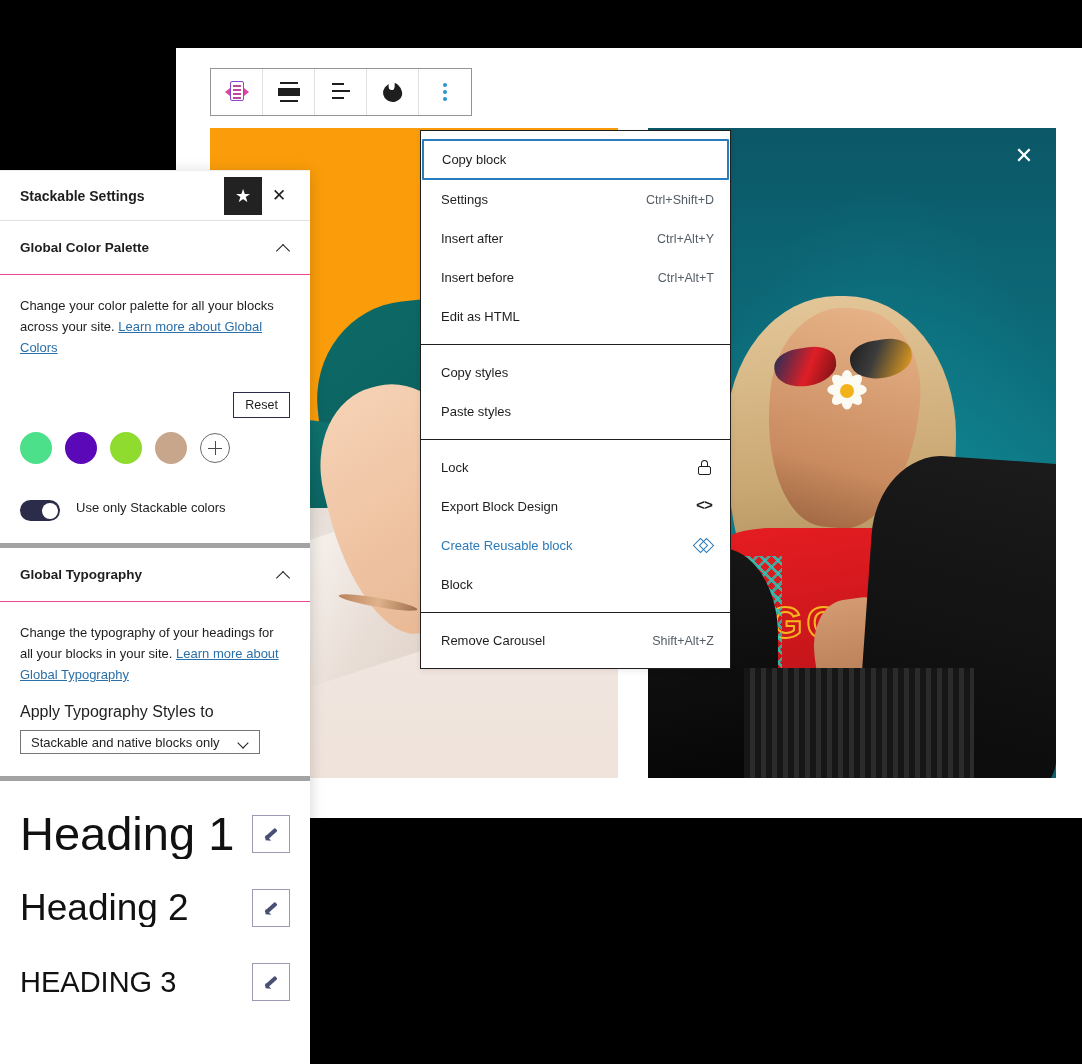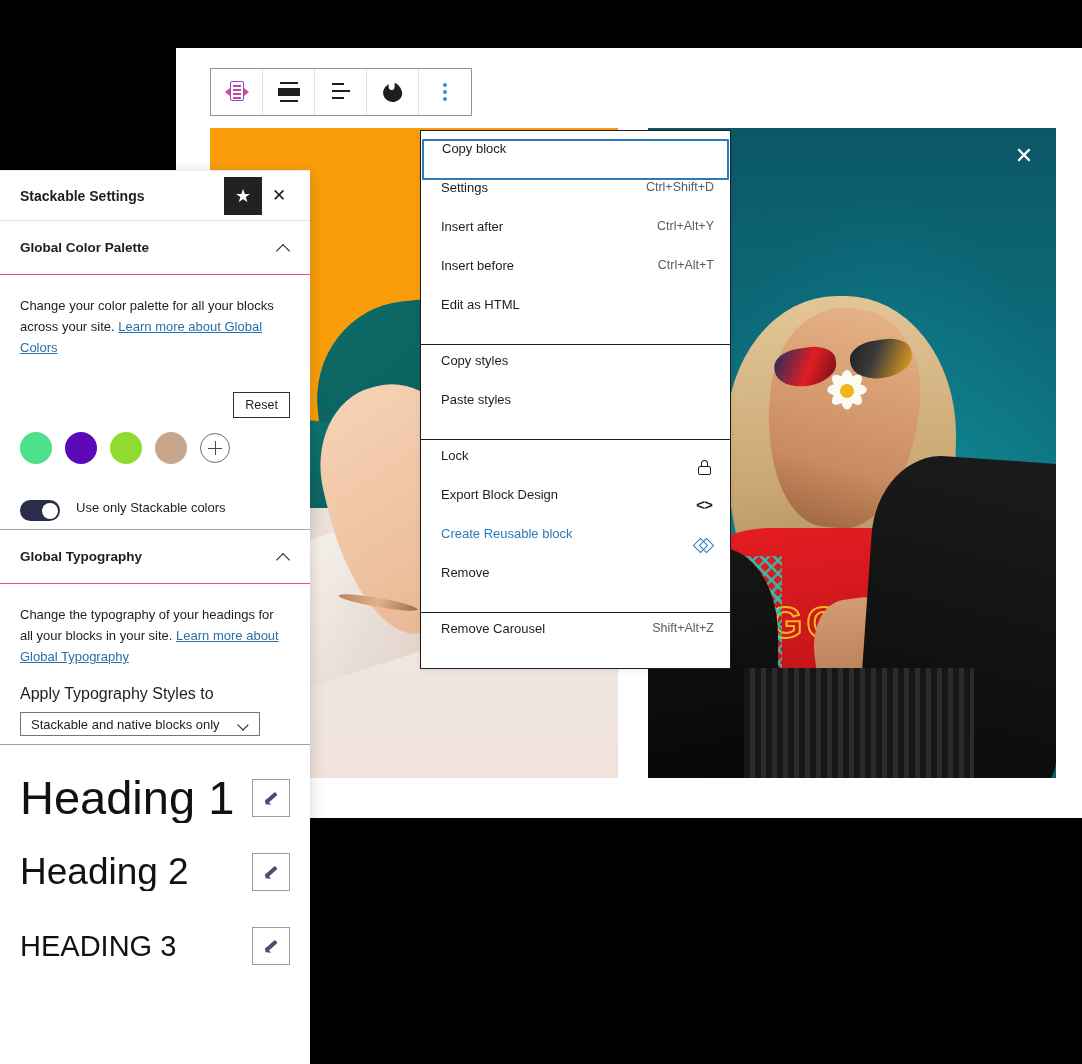--- a/index.html
+++ b/index.html
@@ -299,7 +299,7 @@
   .dd-group { padding: 8px 0; }
   .dd-group + .dd-group { border-top: 1px solid #1e1e1e; }
   .dd-item {
-    display: flex; 
+    display: flex; align-items: center;
     height: 39px;
     padding: 0 16px 0 20px;
     font-size: 13px; color: #1e1e1e;

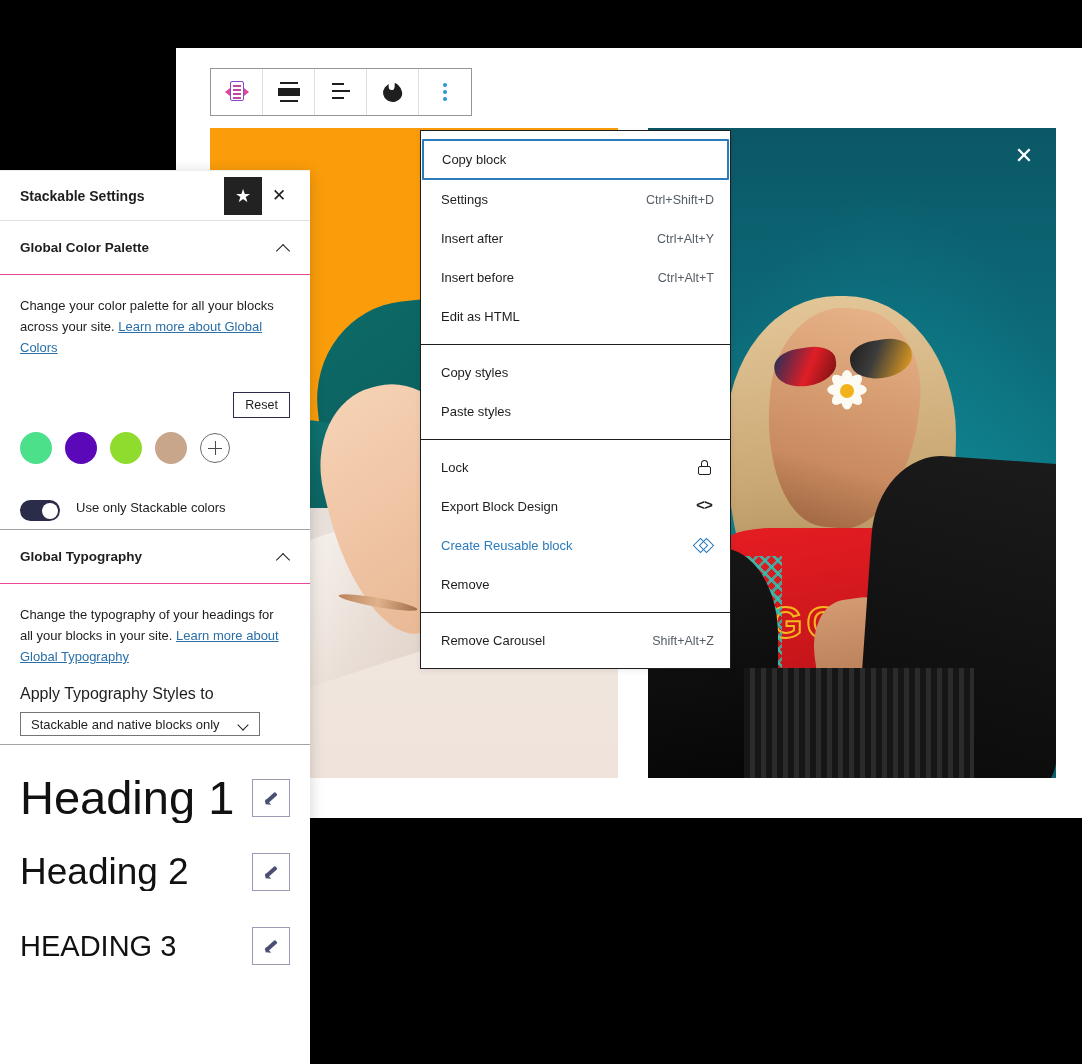--- a/index.html
+++ b/index.html
@@ -376,7 +376,7 @@
     transform: rotate(45deg);
   }
 
-  .sk-body { padding: 20px 20px 8px 20px; border-bottom: 1px solid #a3a3a3; }
+  .sk-body { padding: 20px 20px 22px 20px; border-bottom: 5px solid #a3a3a3; }
   .sk-desc { font-size: 13px; line-height: 21px; color: #1e1e1e; }
   .sk-link { color: #2a6fa8; text-decoration: underline; cursor: pointer; }
 

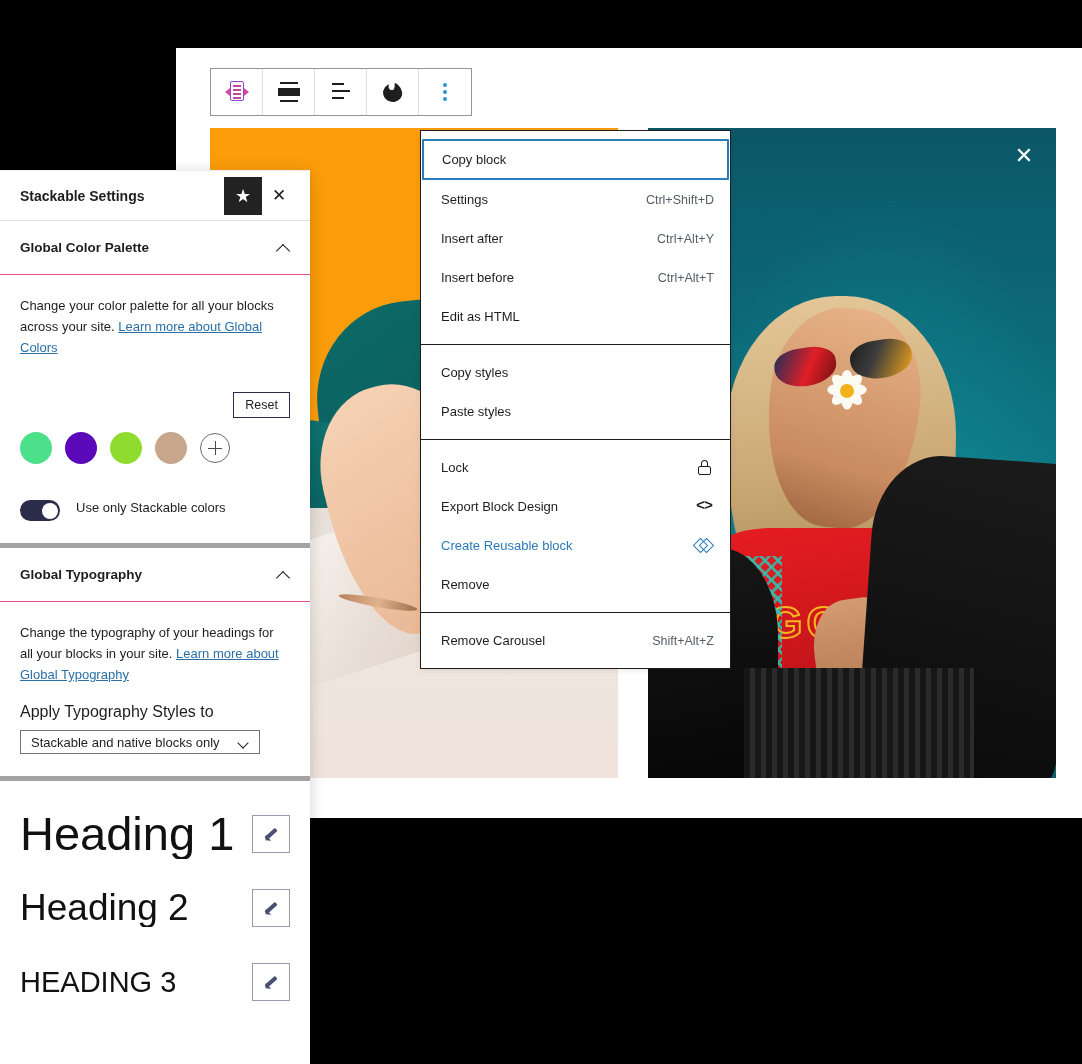--- a/index.html
+++ b/index.html
@@ -601,7 +601,7 @@
         </span>
       </div>
       <div class="dd-item">
-        <span class="lbl">Remove</span>
+        <span class="lbl">Block</span>
       </div>
     </div>
 

